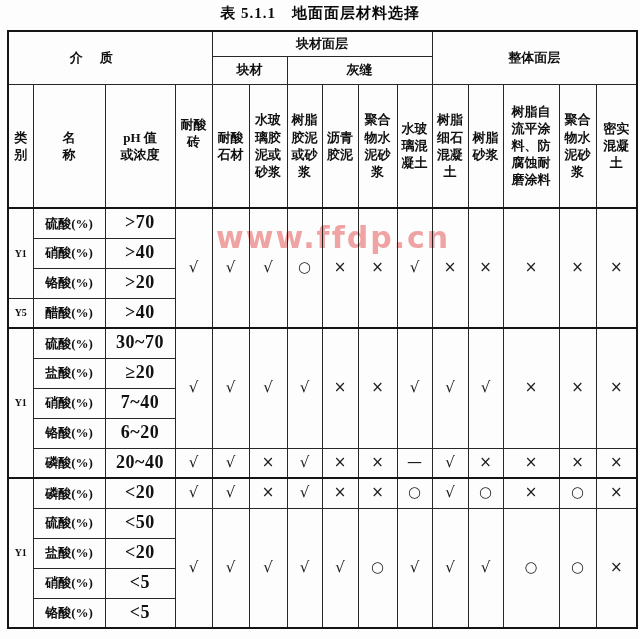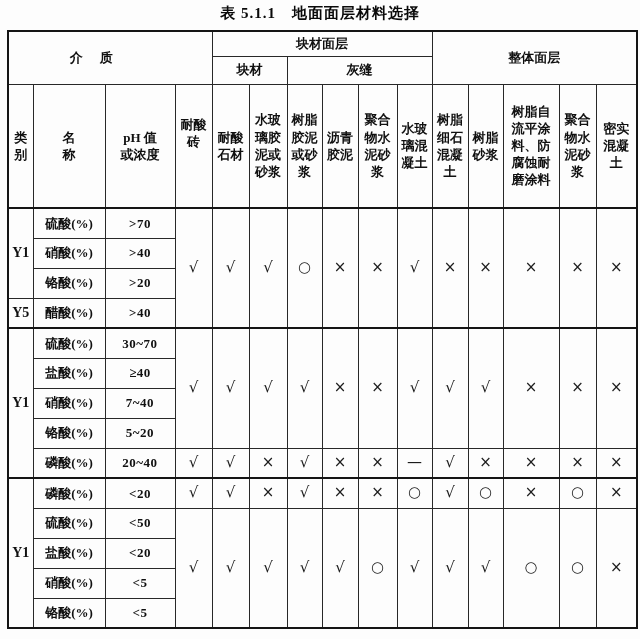--- a/index.html
+++ b/index.html
@@ -46,7 +46,7 @@
     color:#1c1c1c;
   }
   td.cat{font-size:14px;}
-  td.ph{font-size:13px;letter-spacing:0.5px;}
+  td.ph{font-size:18px;letter-spacing:0.5px;}
   
   tr.sep > td{border-top:2px solid #151515;}
   

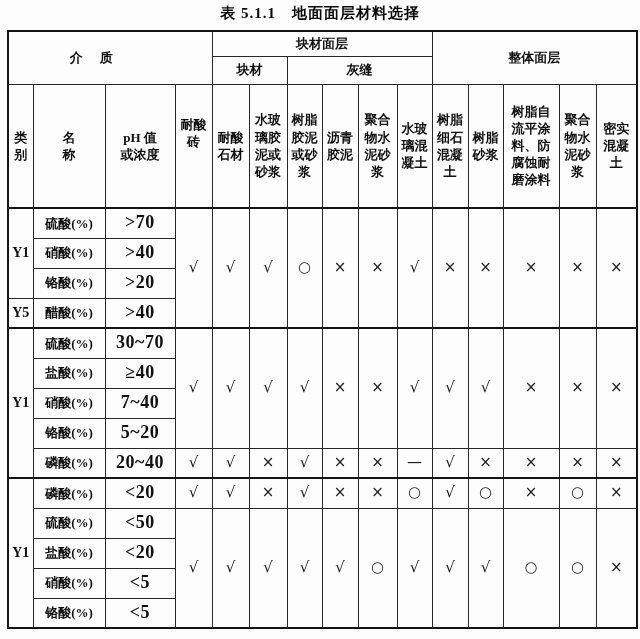--- a/index.html
+++ b/index.html
@@ -45,7 +45,7 @@
     font-size:15px;
     color:#1c1c1c;
   }
-  td.cat{font-size:14px;}
+  td.cat{font-size:10px;}
   td.ph{font-size:18px;letter-spacing:0.5px;}
   
   tr.sep > td{border-top:2px solid #151515;}

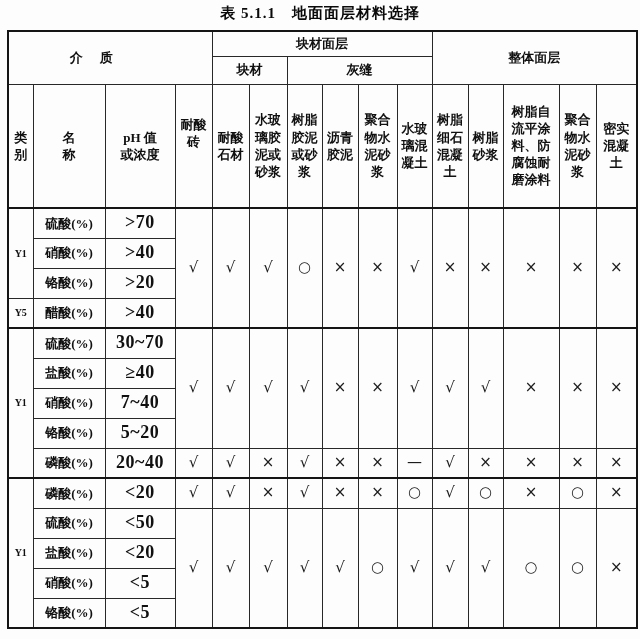--- a/index.html
+++ b/index.html
@@ -274,6 +274,7 @@
   </tbody>
     </table>
 
+  <div class="watermark">www.ffdp.cn</div>
 </div>
 
 </body></html>

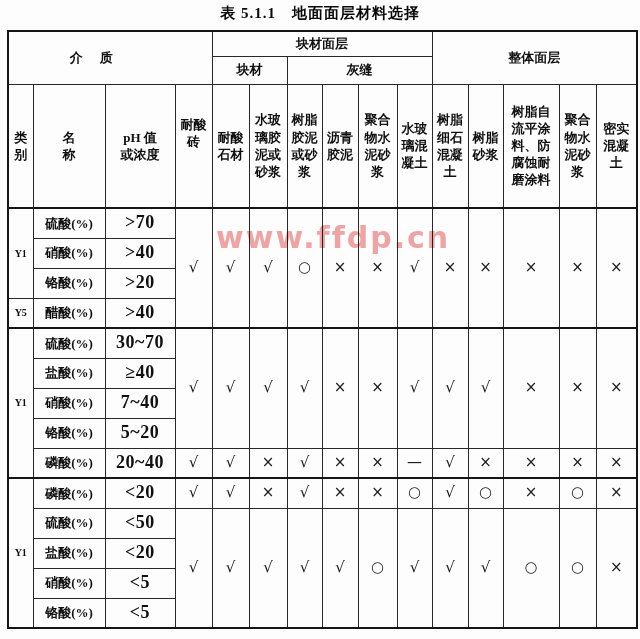--- a/index.html
+++ b/index.html
@@ -199,7 +199,7 @@
     </tr>
     <tr class="drow">
       <td>盐酸(%)</td>
-      <td class="ph">≥40</td>
+      <td class="ph">≥20</td>
     </tr>
     <tr class="drow">
       <td>硝酸(%)</td>

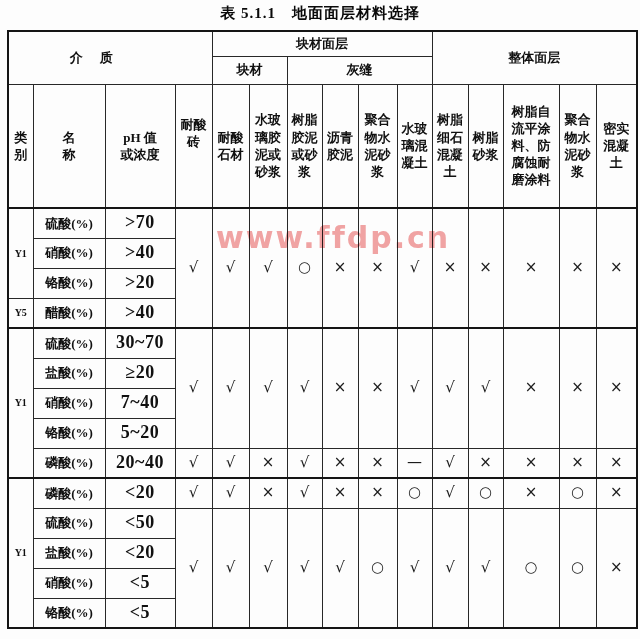--- a/index.html
+++ b/index.html
@@ -207,7 +207,7 @@
     </tr>
     <tr class="drow">
       <td>铬酸(%)</td>
-      <td class="ph">5~20</td>
+      <td class="ph">6~20</td>
     </tr>
     <tr class="drow">
       <td>磷酸(%)</td>

